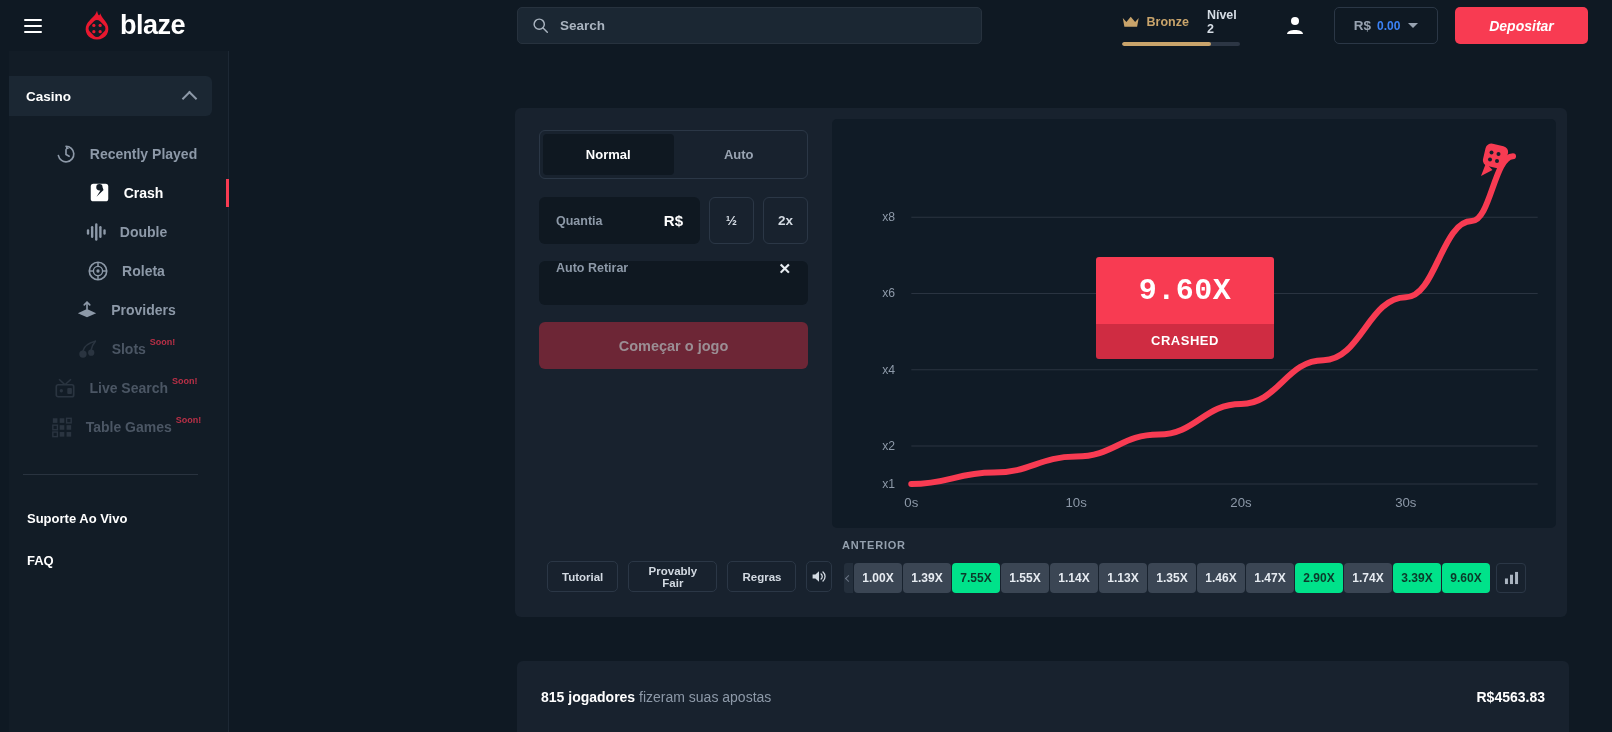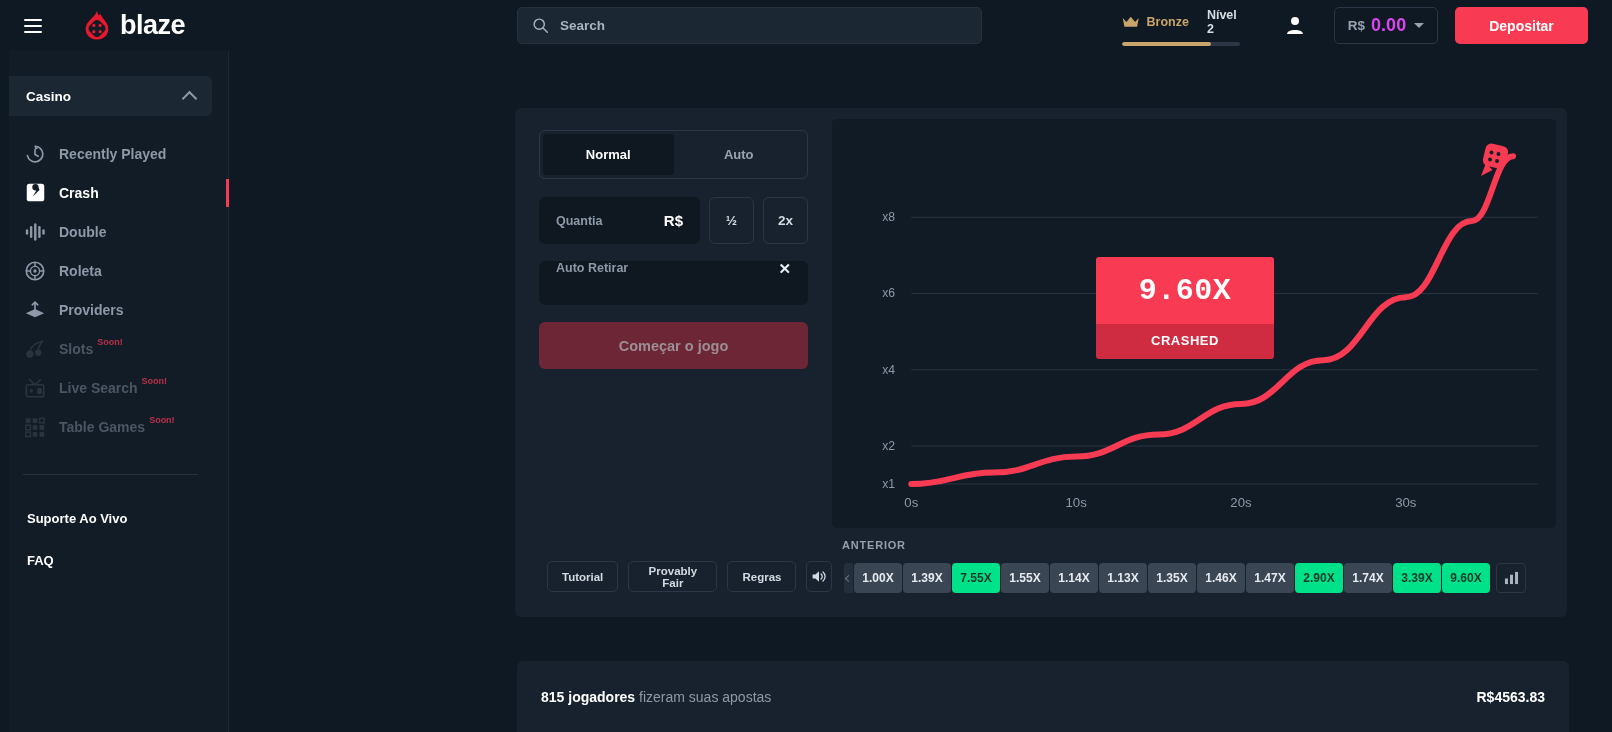--- a/index.html
+++ b/index.html
@@ -60,7 +60,7 @@
     cursor: pointer;
   }
   .wallet-cur { font-size: 13.5px; color: #98a3b1; font-weight: 700; }
-  .wallet-amt { font-size: 18px; color: #d946ef; font-weight: 700; margin-left: 6px; }
+  .wallet-amt { font-size: 12px; color: #3b82f6; font-weight: 700; margin-left: 6px; }
   .caret { width: 0; height: 0; border-left: 5px solid transparent; border-right: 5px solid transparent;
            border-top: 5px solid #98a3b1; margin-left: 8px; }
 

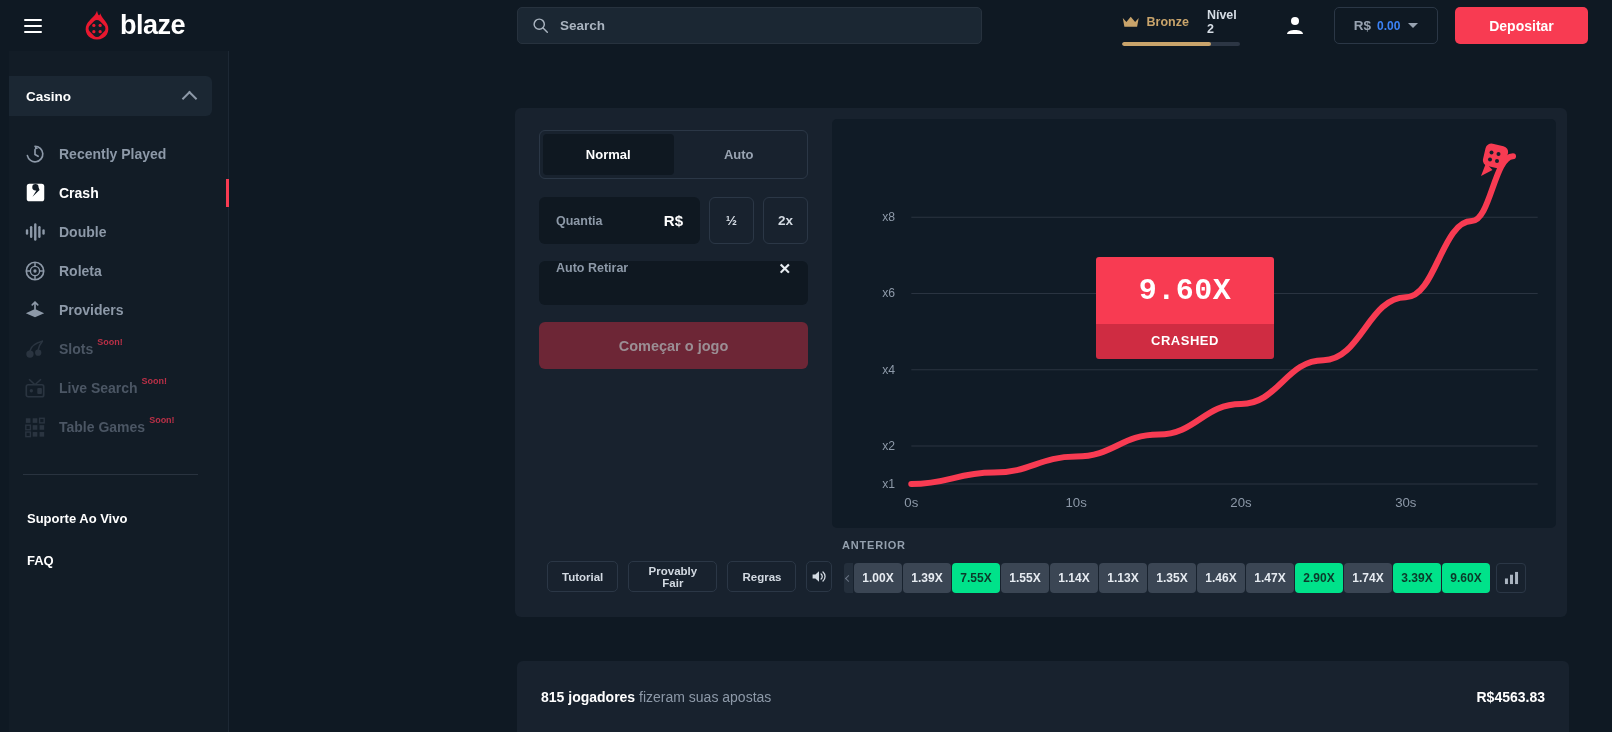--- a/index.html
+++ b/index.html
@@ -71,6 +71,7 @@
     color: #ffffff; font-size: 14px; font-weight: 700;
     font-family: "Liberation Sans", sans-serif;
     cursor: pointer;
+    font-style: italic;
   }
 
   

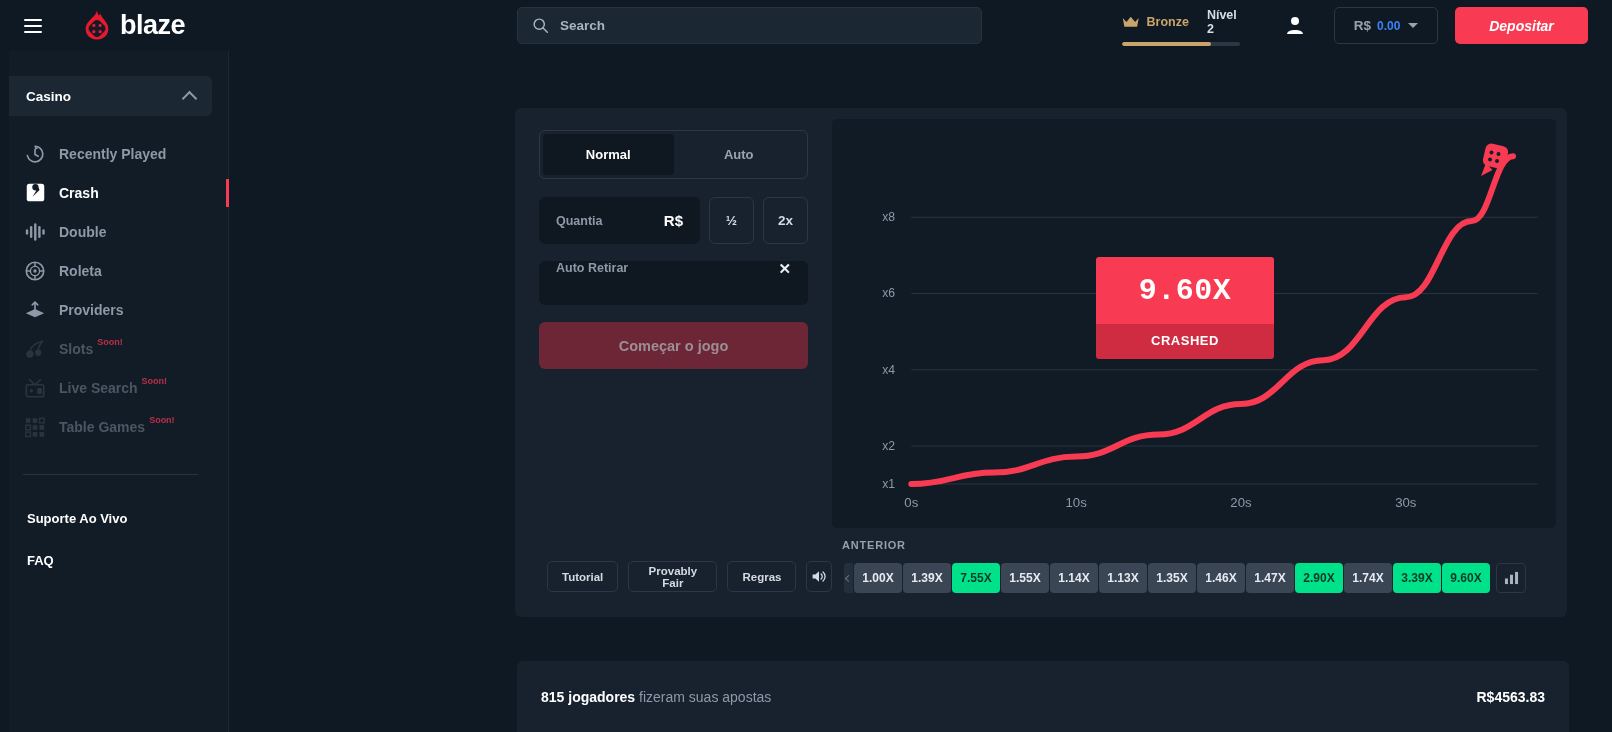--- a/index.html
+++ b/index.html
@@ -94,7 +94,7 @@
   .nav-list { margin-top: 18px; }
   .nav-item {
     height: 39px; display: flex; align-items: center;
-    padding-left: 14px; cursor: pointer; position: relative;
+    padding-left: 14px; cursor: pointer; position: relative; justify-content: center;
   }
   .nav-icon { width: 24px; height: 24px; display: flex; align-items: center; justify-content: center; flex: none; }
   .nav-label { font-size: 14px; font-weight: 700; color: #8d99a8; margin-left: 12px; }

